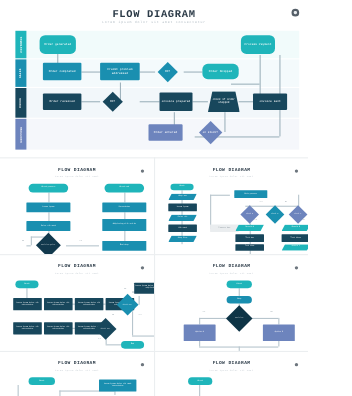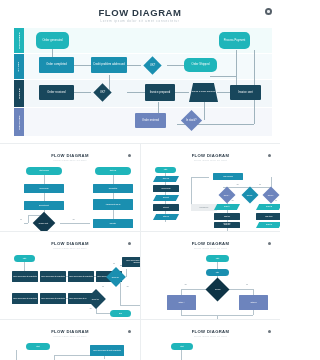--- a/index.html
+++ b/index.html
@@ -9,7 +9,7 @@
     font-family: "Liberation Sans", sans-serif;
     overflow: hidden;
   }
-  .page { position: relative; width: 280px; height: 360px; background:#fdfdfd; }
+  .page { position: relative; width: 280px; height: 360px; background:#fdfdfd;font-family:Liberation Mono, monospace; }
 
   
   .hero { position: relative; width: 280px; height: 143px; background:#ffffff; }

